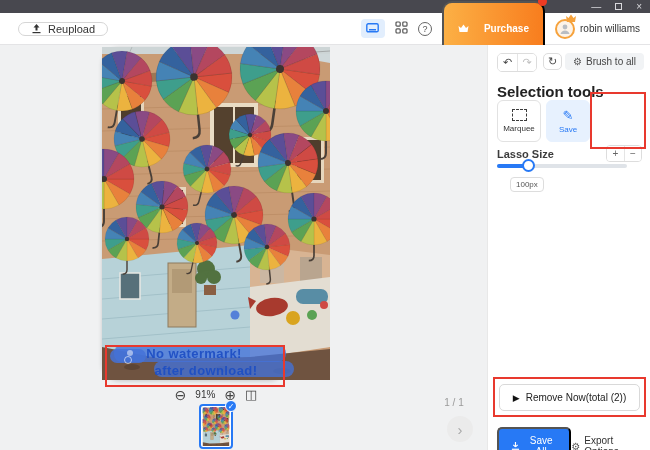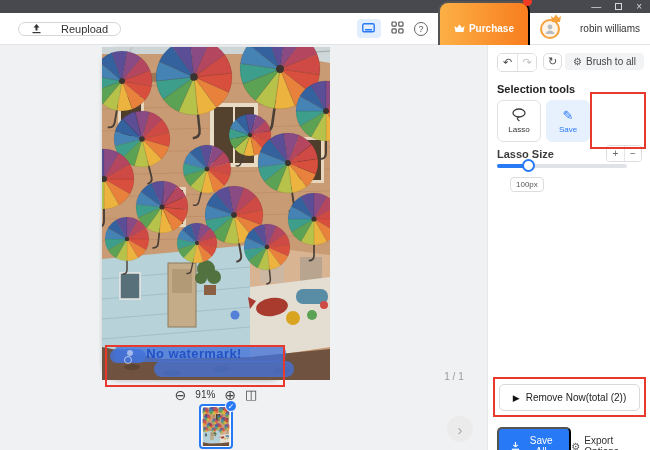--- a/index.html
+++ b/index.html
@@ -14,7 +14,7 @@
 
   
   .toolbar { height:32px; background:#fff; border-bottom:1px solid #e4e4e6; display:flex; align-items:center; justify-content:space-between; padding:0 10px 0 18px; }
-  .reupload-btn { display:flex; align-items:center; gap:19px; border:1px solid #d6d6d6; border-radius:8px; padding:0 12px; background:#fff; font-size:11px; color:#333; cursor:pointer; }
+  .reupload-btn { display:flex; align-items:center; gap:6px; border:1px solid #d6d6d6; border-radius:8px; padding:0 12px; background:#fff; font-size:11px; color:#333; cursor:pointer; }
   .tb-right { display:flex; align-items:center; gap:10px; }
   .screen-btn { width:24px; height:19px; background:#e2eefd; border-radius:4px; display:flex; align-items:center; justify-content:center; cursor:pointer; }
   .help-ico { width:14px; height:14px; border:1.2px solid #666; border-radius:50%; font-size:9px; color:#555; display:flex; align-items:center; justify-content:center; cursor:pointer; }

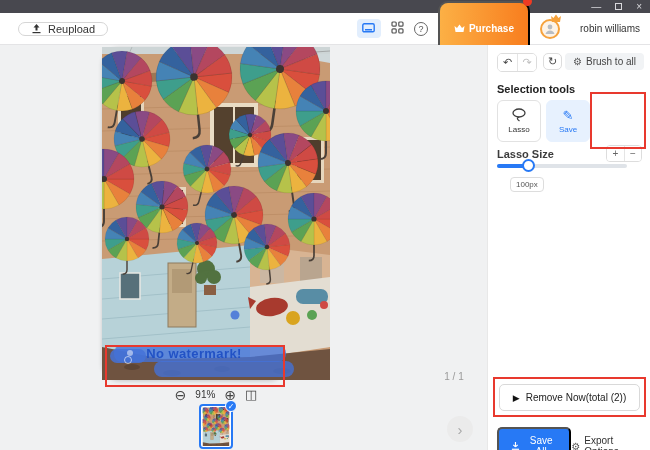--- a/index.html
+++ b/index.html
@@ -18,7 +18,7 @@
   .tb-right { display:flex; align-items:center; gap:10px; }
   .screen-btn { width:24px; height:19px; background:#e2eefd; border-radius:4px; display:flex; align-items:center; justify-content:center; cursor:pointer; }
   .help-ico { width:14px; height:14px; border:1.2px solid #666; border-radius:50%; font-size:9px; color:#555; display:flex; align-items:center; justify-content:center; cursor:pointer; }
-  .purchase-btn { position:relative; display:flex; align-items:center; gap:4px; background:linear-gradient(90deg,#fcb045,#f87d1e); color:#fff; font-size:10px; font-weight:bold; border-radius:10px; padding:20px 14px; cursor:pointer; }
+  .purchase-btn { position:relative; display:flex; align-items:center; gap:15px; background:linear-gradient(90deg,#fcb045,#f87d1e); color:#fff; font-size:10px; font-weight:bold; border-radius:10px; padding:20px 14px; cursor:pointer; }
   .flame { position:absolute; top:-6px; right:-4px; width:9px; height:9px; background:#ef3b23; border-radius:50% 50% 50% 0; transform:rotate(135deg); }
   .avatar-wrap { position:relative; display:flex; align-items:center; gap:20px; cursor:pointer; }
   .avatar { width:20px; height:20px; border-radius:50%; background:#fdf3e7; border:2px solid #f6a23c; display:flex; align-items:center; justify-content:center; }

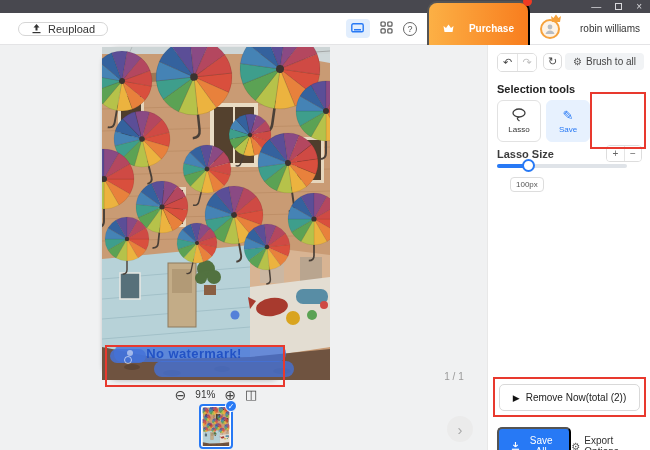--- a/index.html
+++ b/index.html
@@ -20,7 +20,7 @@
   .help-ico { width:14px; height:14px; border:1.2px solid #666; border-radius:50%; font-size:9px; color:#555; display:flex; align-items:center; justify-content:center; cursor:pointer; }
   .purchase-btn { position:relative; display:flex; align-items:center; gap:15px; background:linear-gradient(90deg,#fcb045,#f87d1e); color:#fff; font-size:10px; font-weight:bold; border-radius:10px; padding:20px 14px; cursor:pointer; }
   .flame { position:absolute; top:-6px; right:-4px; width:9px; height:9px; background:#ef3b23; border-radius:50% 50% 50% 0; transform:rotate(135deg); }
-  .avatar-wrap { position:relative; display:flex; align-items:center; gap:20px; cursor:pointer; }
+  .avatar-wrap { position:relative; display:flex; align-items:center; gap:5px; cursor:pointer; }
   .avatar { width:20px; height:20px; border-radius:50%; background:#fdf3e7; border:2px solid #f6a23c; display:flex; align-items:center; justify-content:center; }
   .crown { position:absolute; top:-5px; left:10px; }
   .username { font-size:10px; color:#333; }

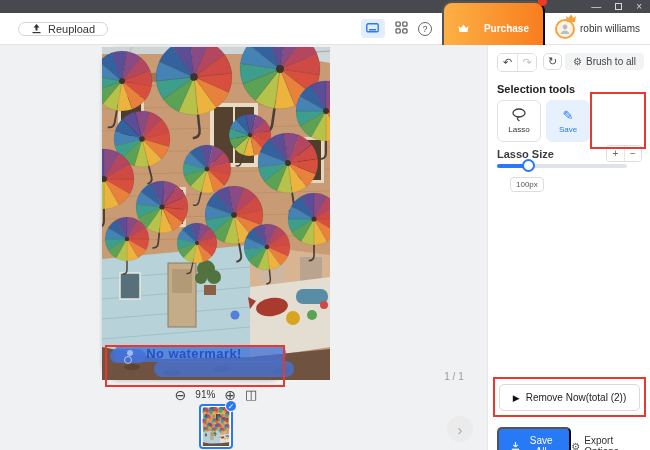--- a/index.html
+++ b/index.html
@@ -61,7 +61,7 @@
   .refresh-btn { width:19px; height:17px; border:1px solid #ddd; border-radius:5px; display:flex; align-items:center; justify-content:center; font-size:11px; color:#444; background:#fff; cursor:pointer; }
   .apply-chip { position:absolute; right:6px; top:8px; background:#f1f3f5; border-radius:4px; padding:3px 8px; font-size:10px; color:#444; display:flex; align-items:center; gap:4px; cursor:pointer; }
 
-  .sect-title { position:absolute; left:9px; top:38px; font-size:11px; font-weight:bold; color:#222; }
+  .sect-title { position:absolute; left:9px; top:38px; font-size:15px; font-weight:bold; color:#222; }
   .tools-row { position:absolute; left:9px; top:55px; display:flex; gap:5px; }
   .tool-btn { width:44px; height:42px; border:1px solid #e2e2e2; border-radius:6px; background:#fff; display:flex; flex-direction:column; align-items:center; justify-content:center; gap:3px; cursor:pointer; }
   .tool-btn .t-label { font-size:8px; color:#333; }

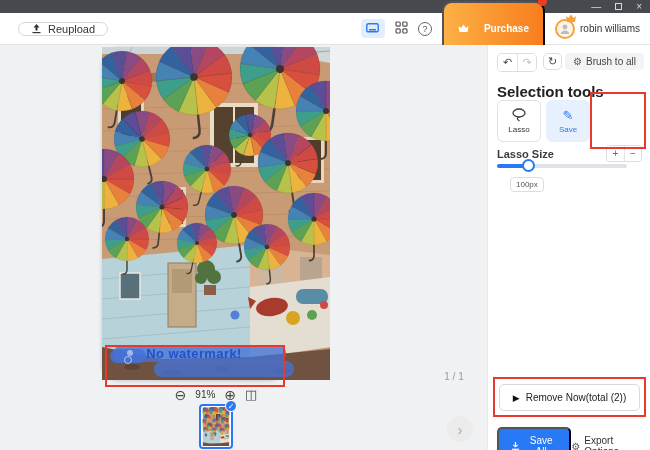--- a/index.html
+++ b/index.html
@@ -316,6 +316,10 @@
 
     <div class="tools-row">
       <button class="tool-btn">
+        <span class="marquee-ico"></span>
+        <span class="t-label">Marquee</span>
+      </button>
+      <button class="tool-btn">
         <svg width="16" height="14" viewBox="0 0 16 14">
           <ellipse cx="8" cy="5" rx="6" ry="4" fill="none" stroke="#3c3c3c" stroke-width="1.3"></ellipse>
           <path d="M8 9 q-3.5 1.5 0.5 4" fill="none" stroke="#3c3c3c" stroke-width="1.3"></path>

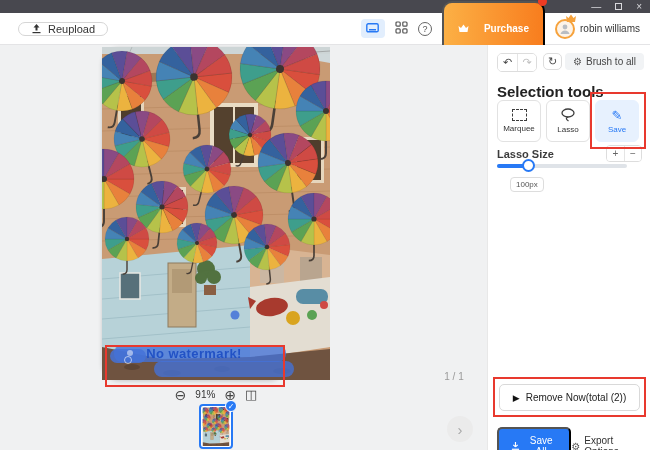--- a/index.html
+++ b/index.html
@@ -319,13 +319,6 @@
         <span class="marquee-ico"></span>
         <span class="t-label">Marquee</span>
       </button>
-      <button class="tool-btn">
-        <svg width="16" height="14" viewBox="0 0 16 14">
-          <ellipse cx="8" cy="5" rx="6" ry="4" fill="none" stroke="#3c3c3c" stroke-width="1.3"></ellipse>
-          <path d="M8 9 q-3.5 1.5 0.5 4" fill="none" stroke="#3c3c3c" stroke-width="1.3"></path>
-        </svg>
-        <span class="t-label">Lasso</span>
-      </button>
       <button class="tool-btn selected">
         <span class="pen-ico">✎</span>
         <span class="t-label">Save</span>

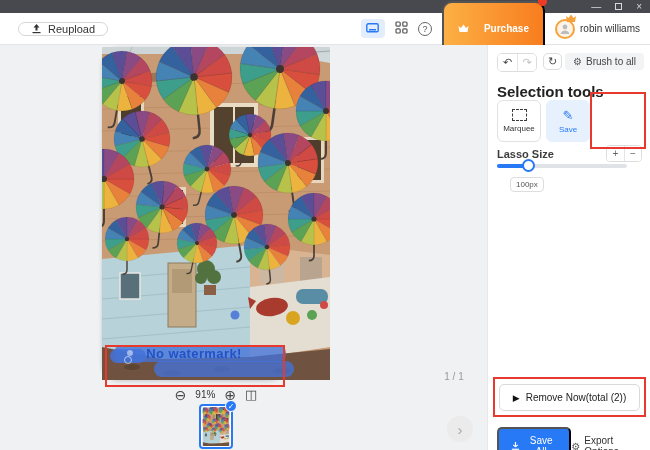--- a/index.html
+++ b/index.html
@@ -274,6 +274,7 @@
       </svg>
       <div class="wm-overlay">
         <div class="wm-text wm-line1">No watermark!</div>
+        <div class="wm-text wm-line2">after download!</div>
       </div>
     </div>
 

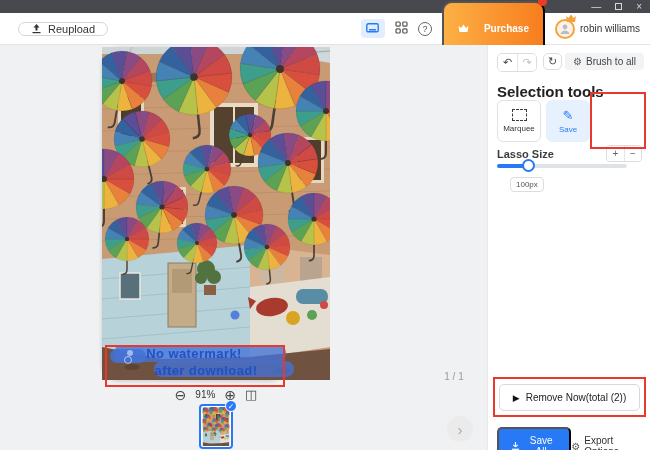--- a/index.html
+++ b/index.html
@@ -46,7 +46,7 @@
   .zoom-ico { font-size:14px; line-height:14px; cursor:pointer; }
   .zoom-level { font-size:10px; color:#333; }
   .split-ico { font-size:13px; cursor:pointer; }
-  .page-ind { position:absolute; left:428px; top:326px; width:52px; font-size:10px; color:#9a9a9a; text-align:center; }
+  .page-ind { position:absolute; left:428px; top:352px; width:52px; font-size:10px; color:#9a9a9a; text-align:center; }
   .thumb { position:absolute; left:199px; top:359px; width:34px; height:45px; border:2px solid #2779f5; border-radius:4px; background:#fff; padding:1px; cursor:pointer; }
   .thumb svg { display:block; width:28px; height:39px; }
   .thumb-check { position:absolute; right:-6px; top:-6px; width:12px; height:12px; background:#2779f5; border:1.5px solid #fff; border-radius:50%; color:#fff; font-size:8px; line-height:11px; text-align:center; }

